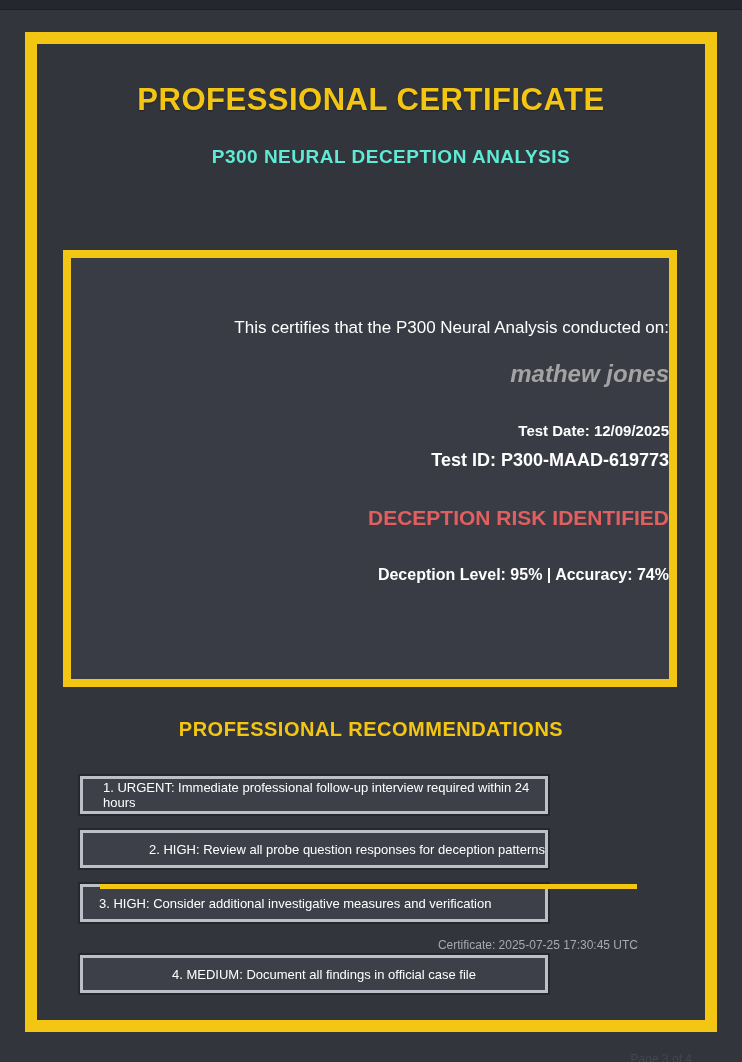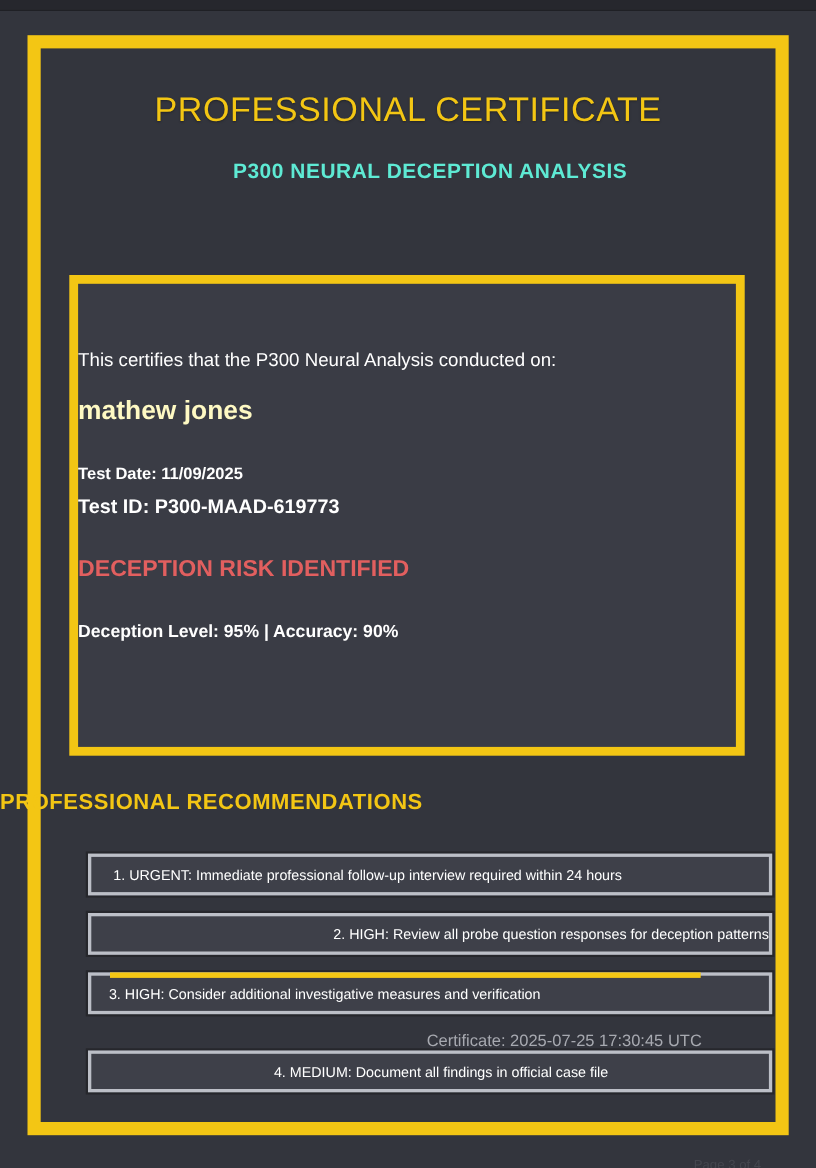--- a/index.html
+++ b/index.html
@@ -36,7 +36,7 @@
     text-align: center;
     color: #f3c614;
     font-size: 31px;
-    font-weight: normal;
+    font-weight: bold;
     letter-spacing: 0.5px;
     text-shadow: 0 1px 2px rgba(0,0,0,0.35);
   }

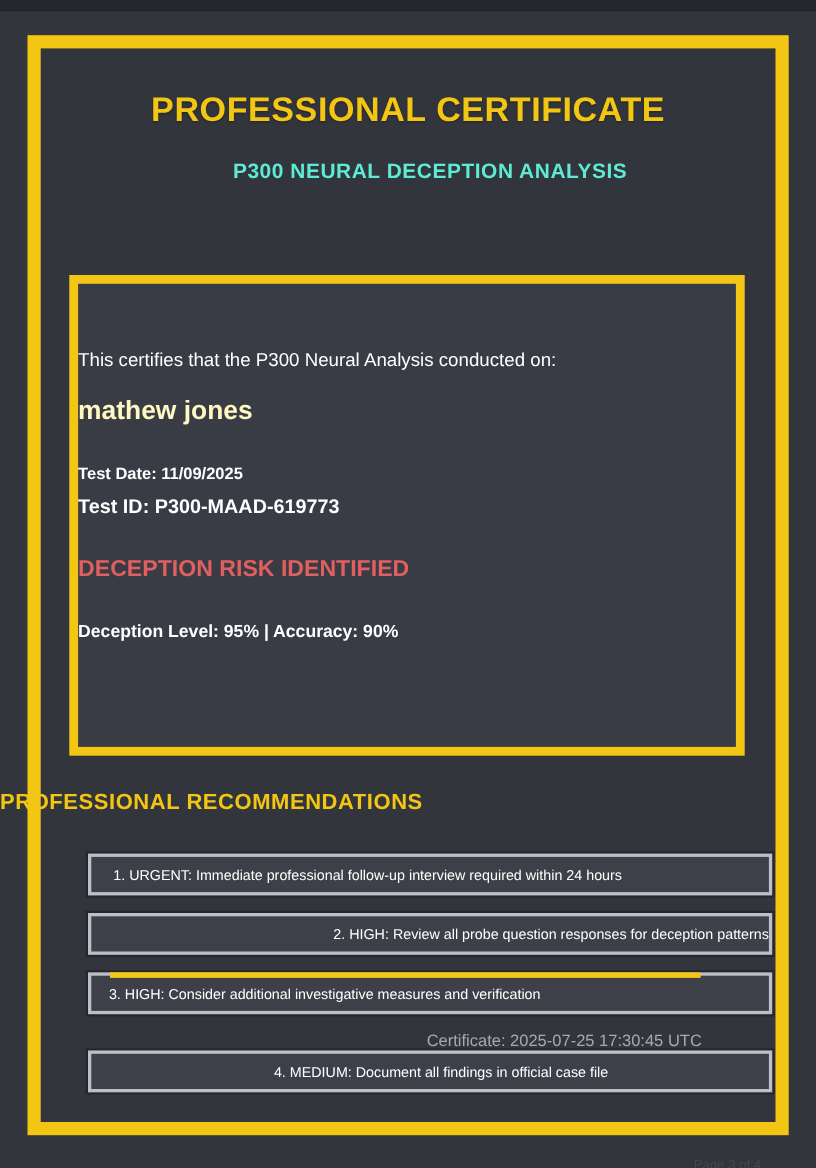--- a/index.html
+++ b/index.html
@@ -63,7 +63,7 @@
     position: absolute;
     left: 0;
     width: 100%;
-    text-align: left;
+    text-align: right;
     color: #ffffff;
   }
   .cert-intro   { top: 60px;  font-size: 17px; }

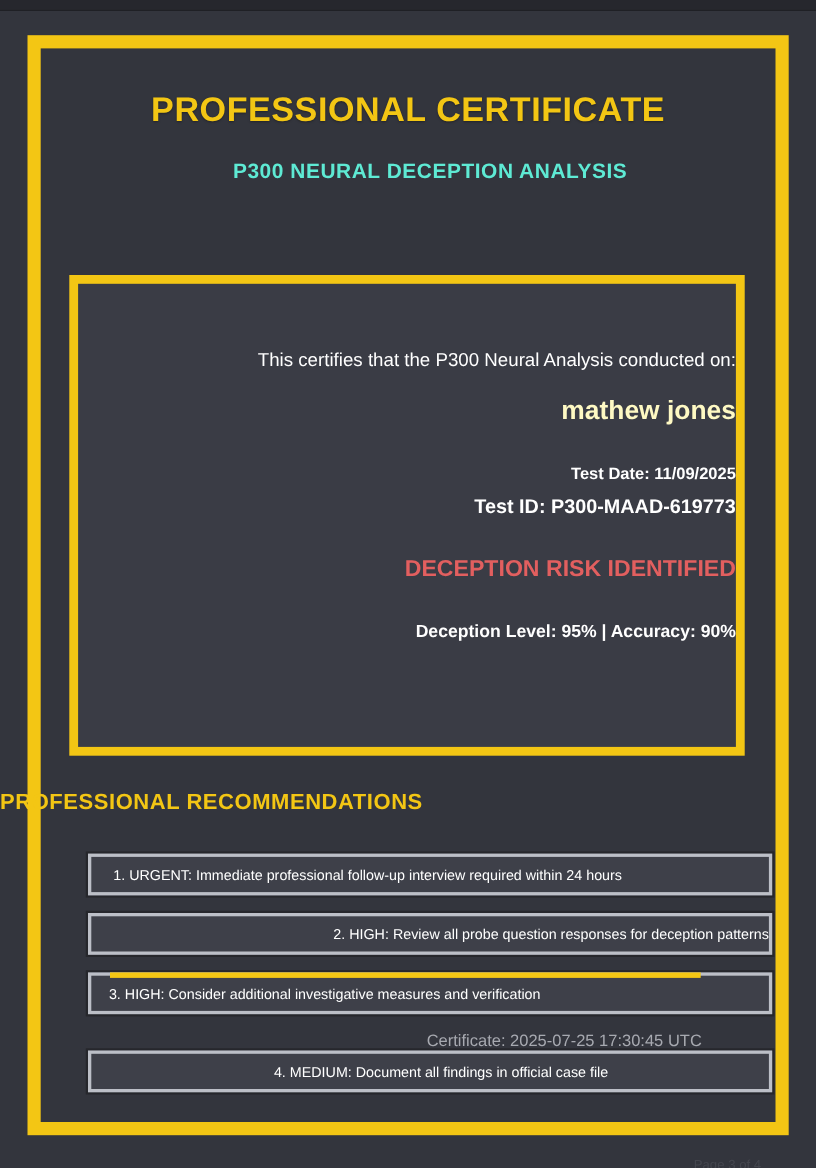--- a/index.html
+++ b/index.html
@@ -67,7 +67,7 @@
     color: #ffffff;
   }
   .cert-intro   { top: 60px;  font-size: 17px; }
-  .cert-name    { top: 102px; font-size: 24px; font-weight: bold; color: #fef9c3; }
+  .cert-name    { top: 102px; font-size: 24px; font-weight: bold; color: #a3a3a3; font-style: italic; }
   .cert-date    { top: 164px; font-size: 15px; font-weight: bold; }
   .cert-id      { top: 192px; font-size: 18px; font-weight: bold; }
   .cert-risk    { top: 248px; font-size: 21px; font-weight: bold; color: #e25f5f; }

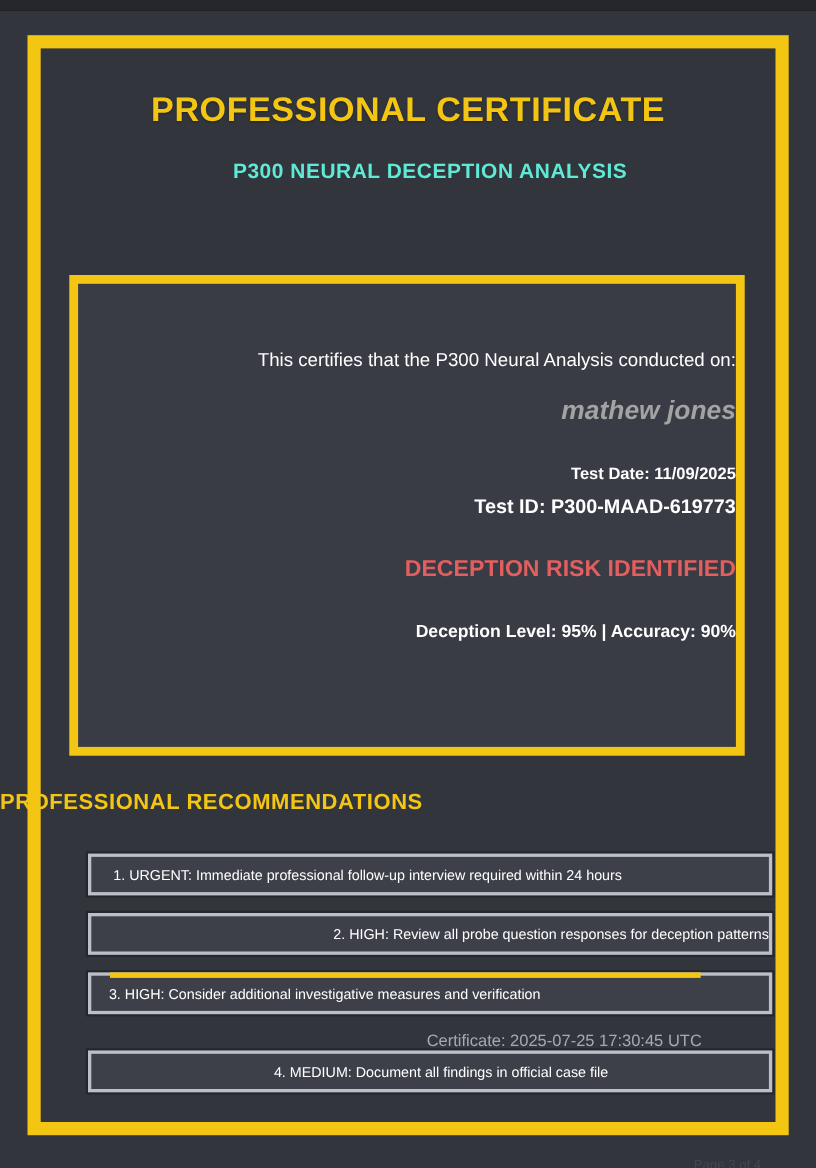--- a/index.html
+++ b/index.html
@@ -138,7 +138,7 @@
   <div class="cert-box">
     <div class="cert-line cert-intro">This certifies that the P300 Neural Analysis conducted on:</div>
     <div class="cert-line cert-name">mathew jones</div>
-    <div class="cert-line cert-date">Test Date: 11/09/2025</div>
+    <div class="cert-line cert-date">Test Date: 12/09/2025</div>
     <div class="cert-line cert-id">Test ID: P300-MAAD-619773</div>
     <div class="cert-line cert-risk">DECEPTION RISK IDENTIFIED</div>
     <div class="cert-line cert-metrics">Deception Level: 95% | Accuracy: 90%</div>

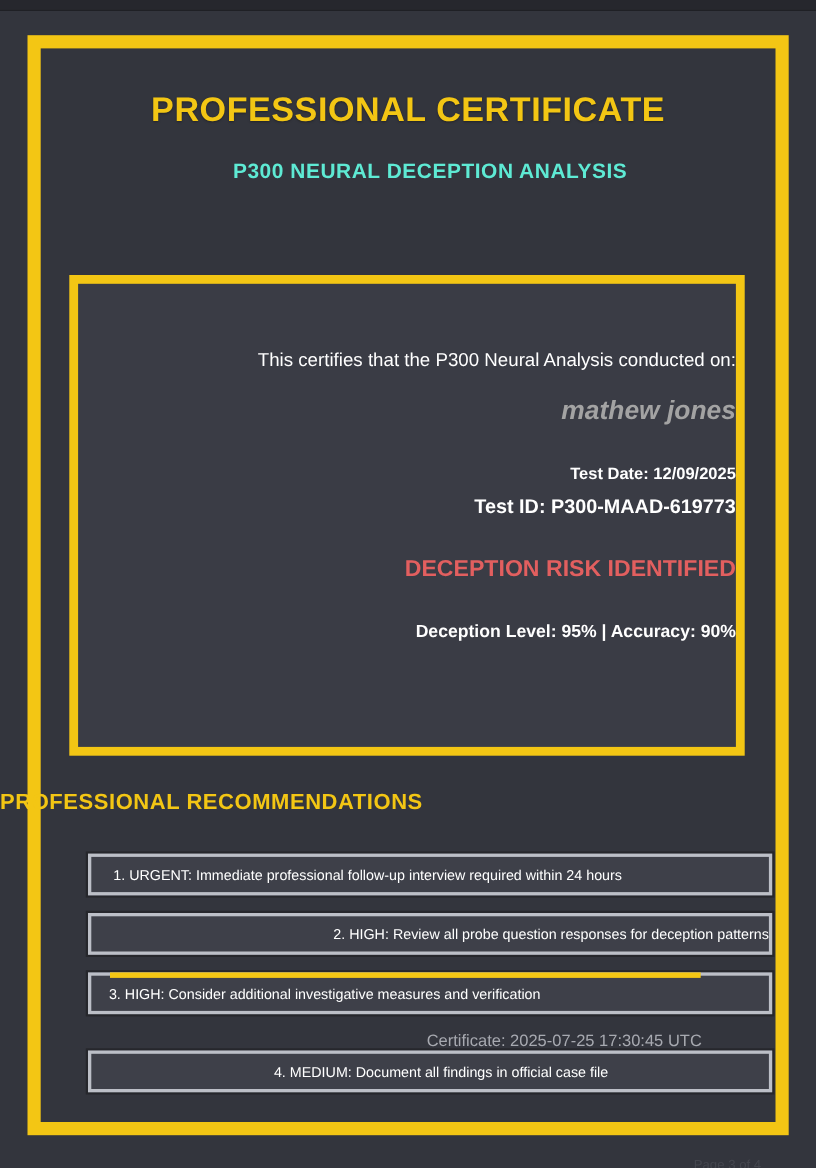--- a/index.html
+++ b/index.html
@@ -141,7 +141,7 @@
     <div class="cert-line cert-date">Test Date: 12/09/2025</div>
     <div class="cert-line cert-id">Test ID: P300-MAAD-619773</div>
     <div class="cert-line cert-risk">DECEPTION RISK IDENTIFIED</div>
-    <div class="cert-line cert-metrics">Deception Level: 95% | Accuracy: 90%</div>
+    <div class="cert-line cert-metrics">Deception Level: 95% | Accuracy: 74%</div>
   </div>
 
   <div class="rec-heading">PROFESSIONAL RECOMMENDATIONS</div>

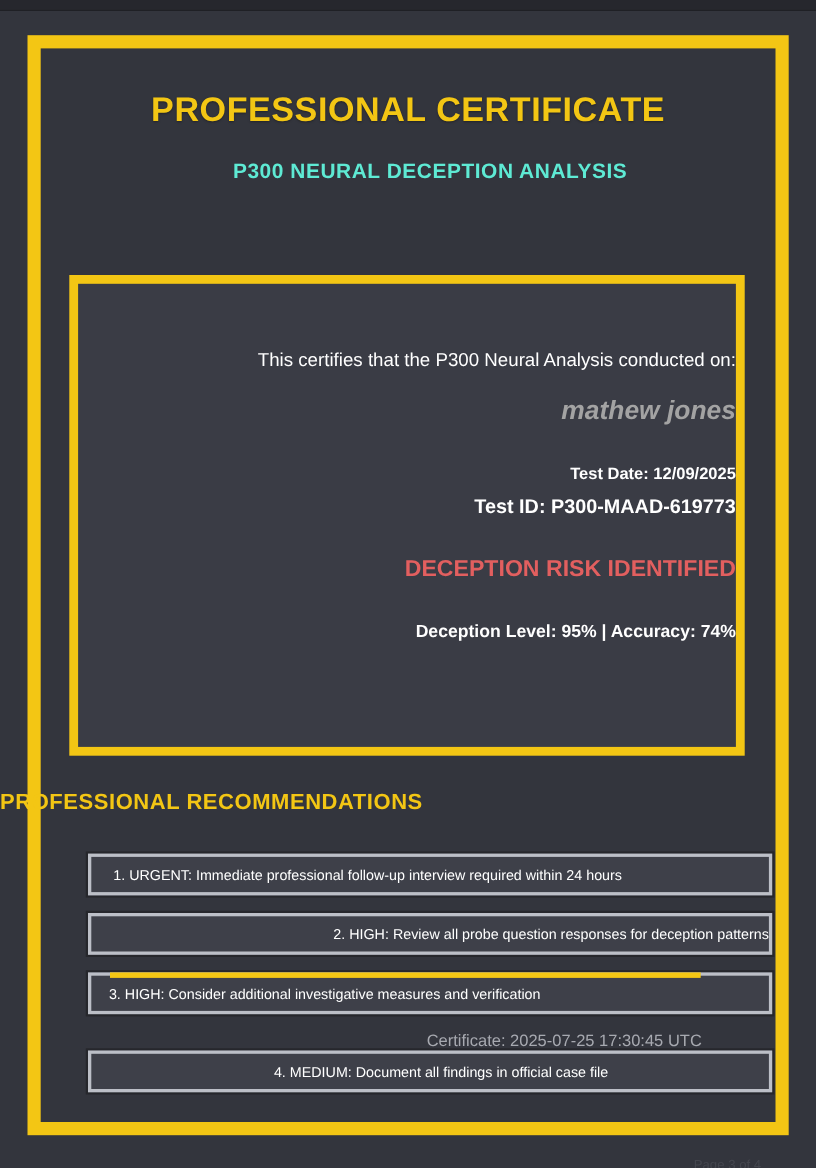--- a/index.html
+++ b/index.html
@@ -77,7 +77,7 @@
     position: absolute;
     left: 0; top: 718px;
     width: 100%;
-    text-align: left;
+    text-align: center;
     color: #f3c614;
     font-size: 20px;
     font-weight: bold;

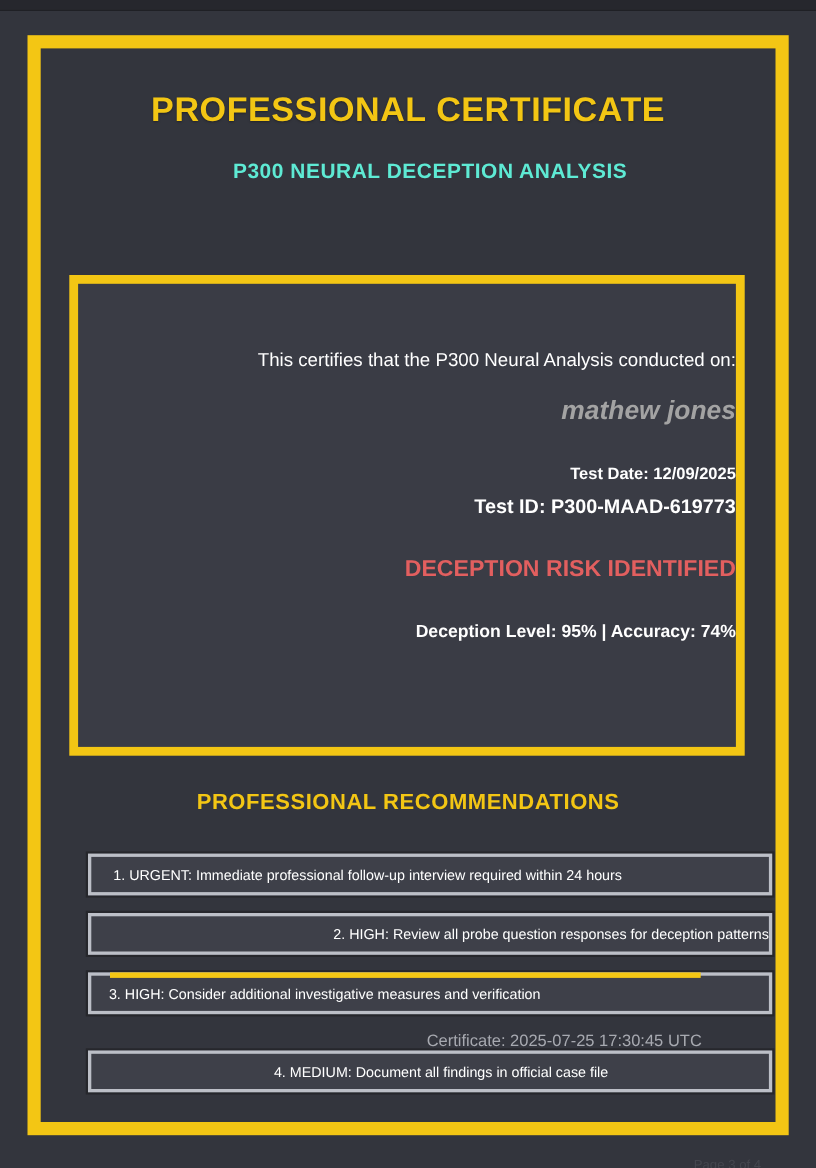--- a/index.html
+++ b/index.html
@@ -86,7 +86,7 @@
   .rec-box {
     position: absolute;
     left: 80px;
-    width: 622px; height: 38px;
+    width: 468px; height: 38px;
     box-sizing: border-box;
     border: 3px solid #bcbfc7;
     box-shadow: 0 0 0 2px #26272c;

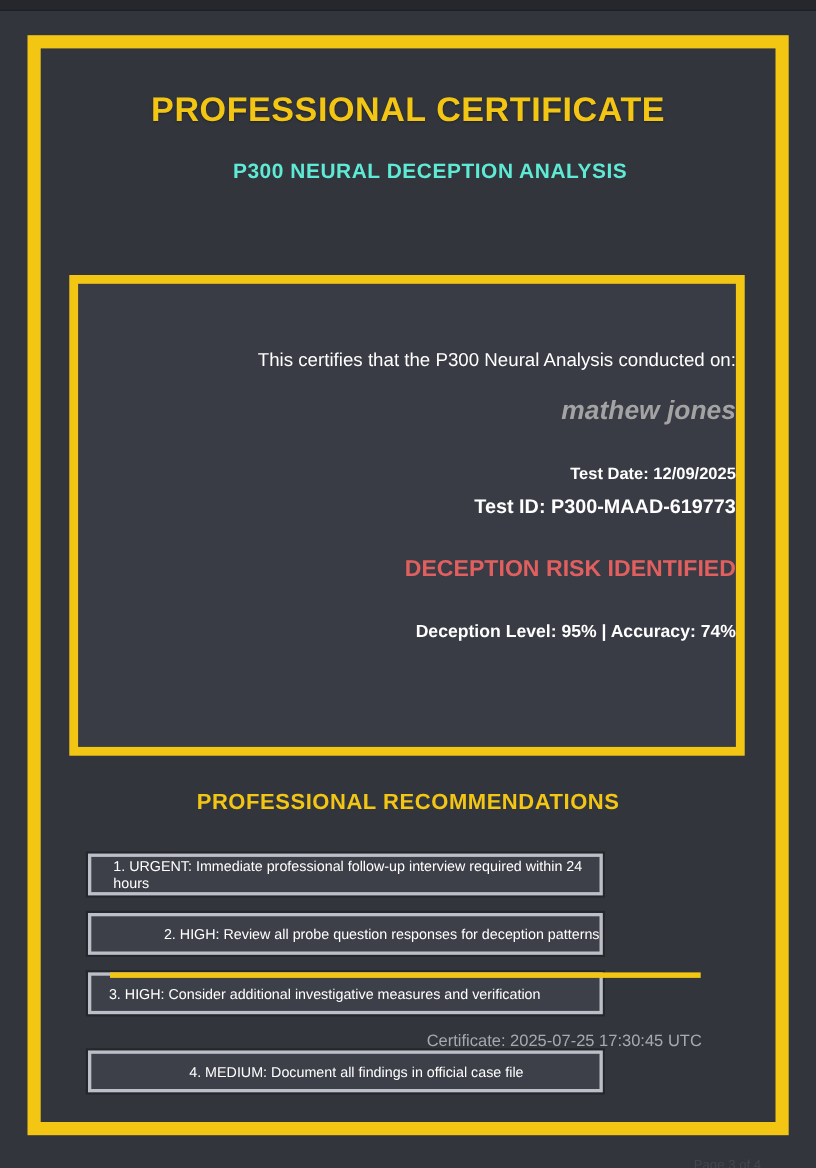--- a/index.html
+++ b/index.html
@@ -111,7 +111,7 @@
     position: absolute;
     right: 104px; top: 938px;
     color: #a7a9b0;
-    font-size: 15px;
+    font-size: 12px;
     padding-left: 21px;
   }
   .page-number {

